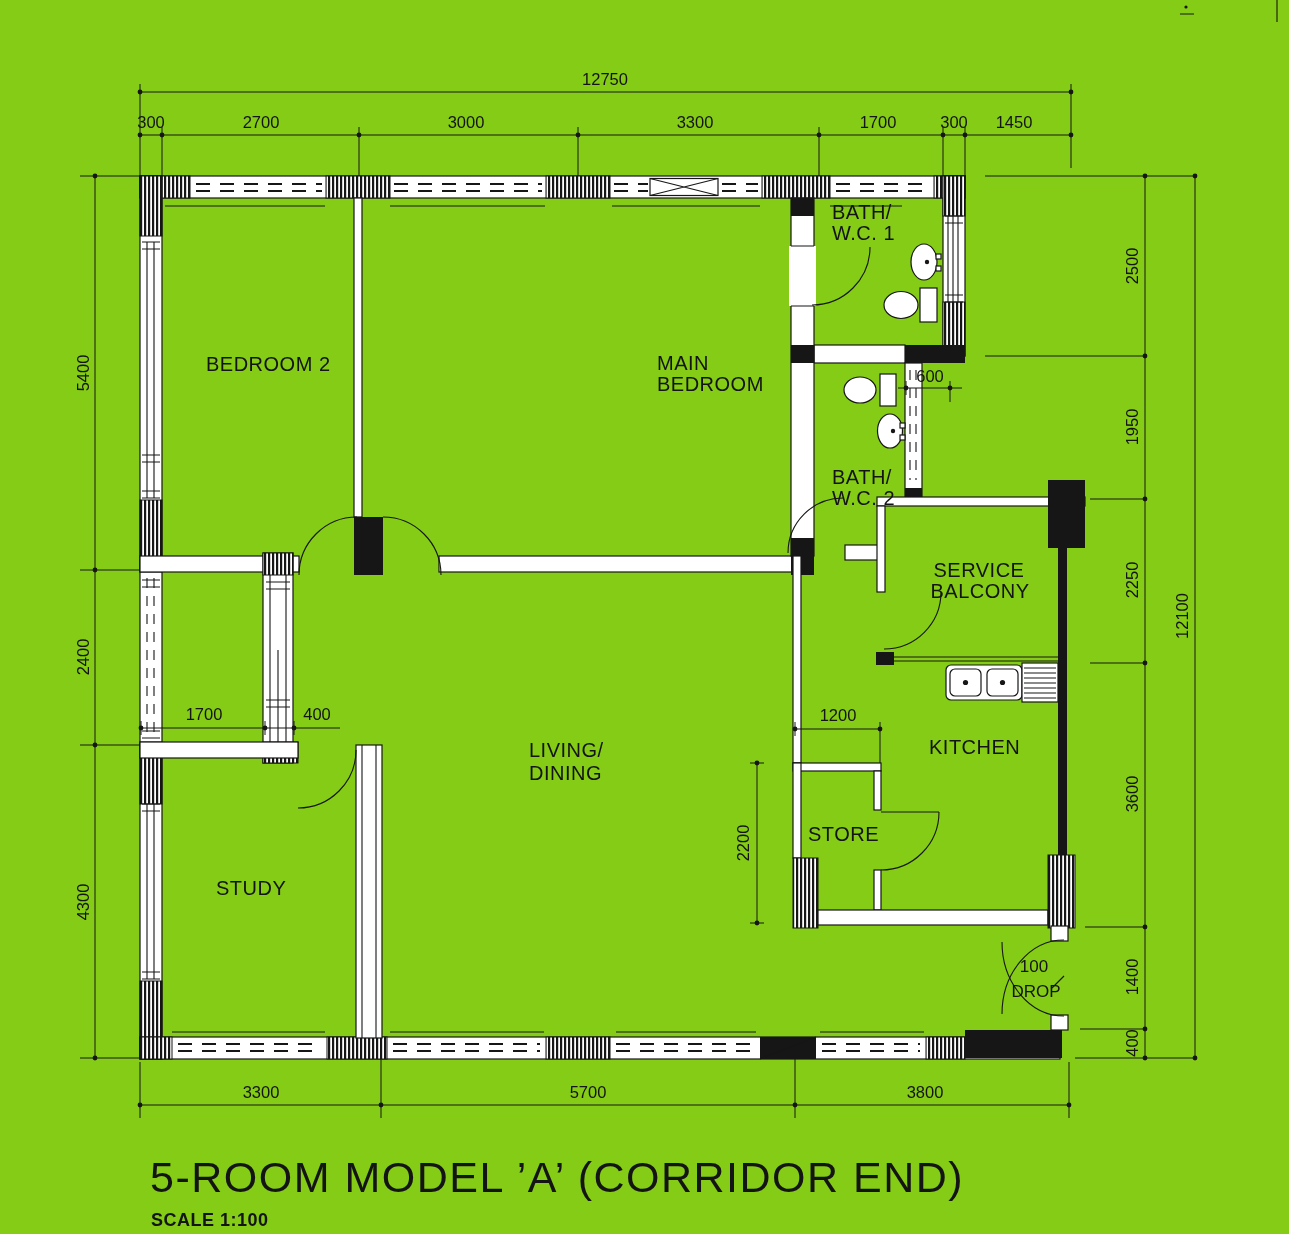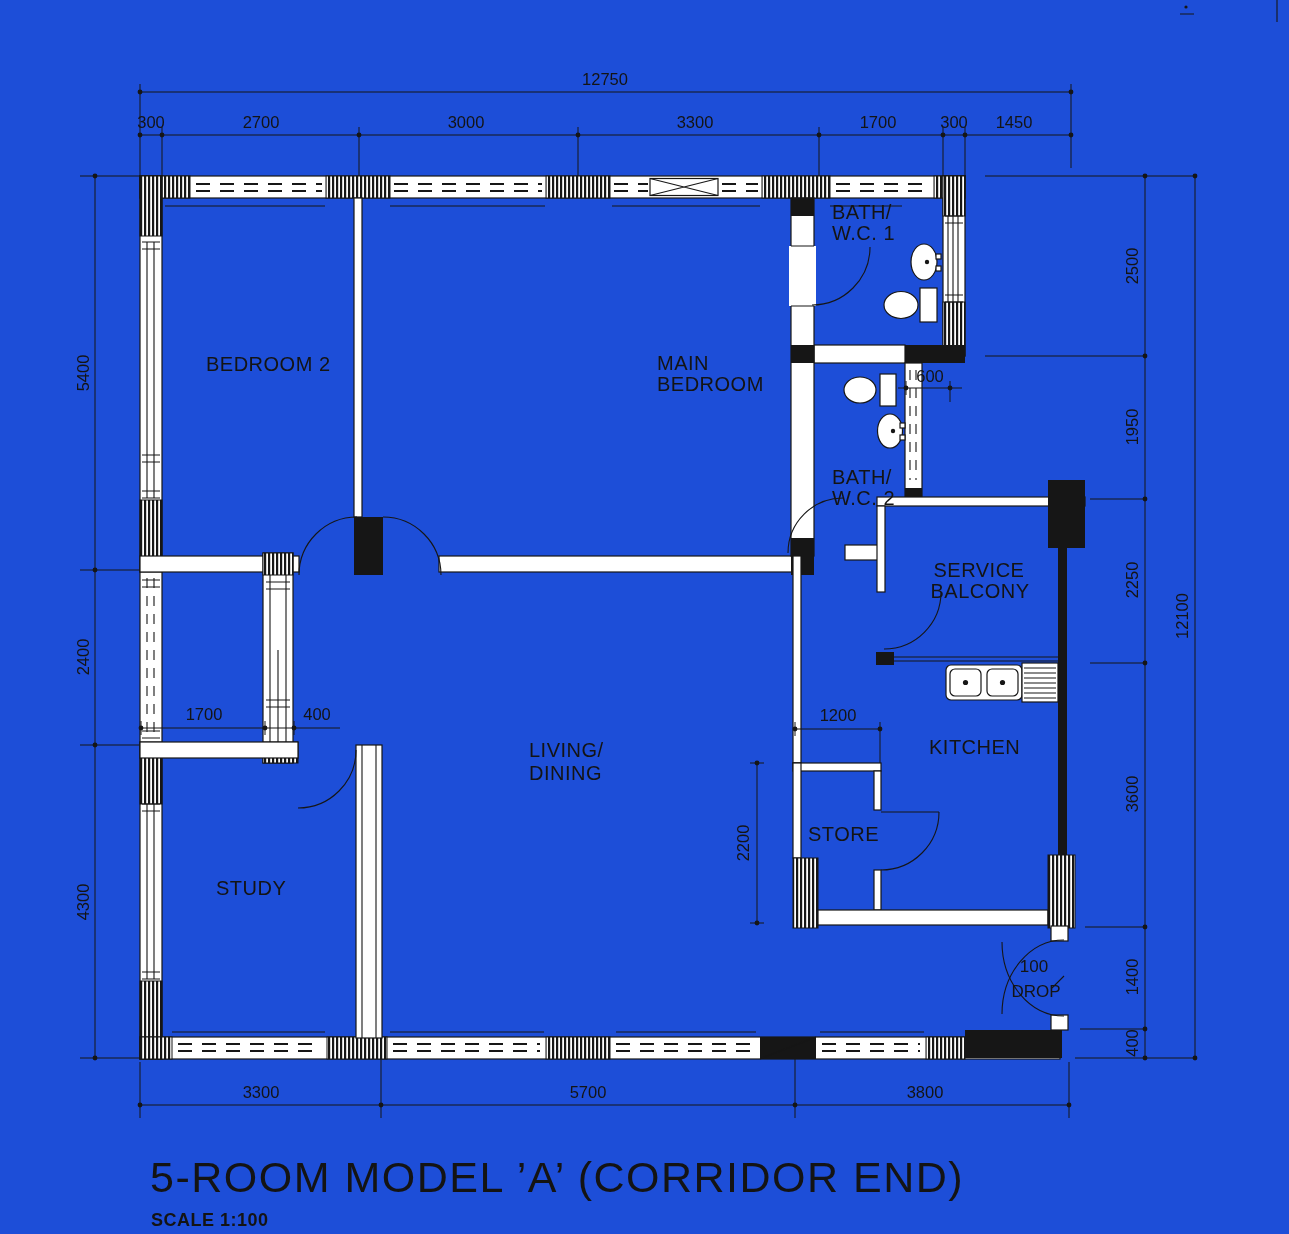--- a/index.html
+++ b/index.html
@@ -3,7 +3,7 @@
 <meta charset="utf-8">
 <style>
   html,body{margin:0;padding:0;background:#ffffff;}
-  .page{position:relative;width:1289px;height:1234px;background:#1d4ed8;overflow:hidden;}
+  .page{position:relative;width:1289px;height:1234px;background:#84cc16;overflow:hidden;}
   svg{display:block;}
   .ln{stroke:#161616;stroke-width:1.1;fill:none;}
   .wht{fill:#ffffff;stroke:#161616;stroke-width:1.2;}

